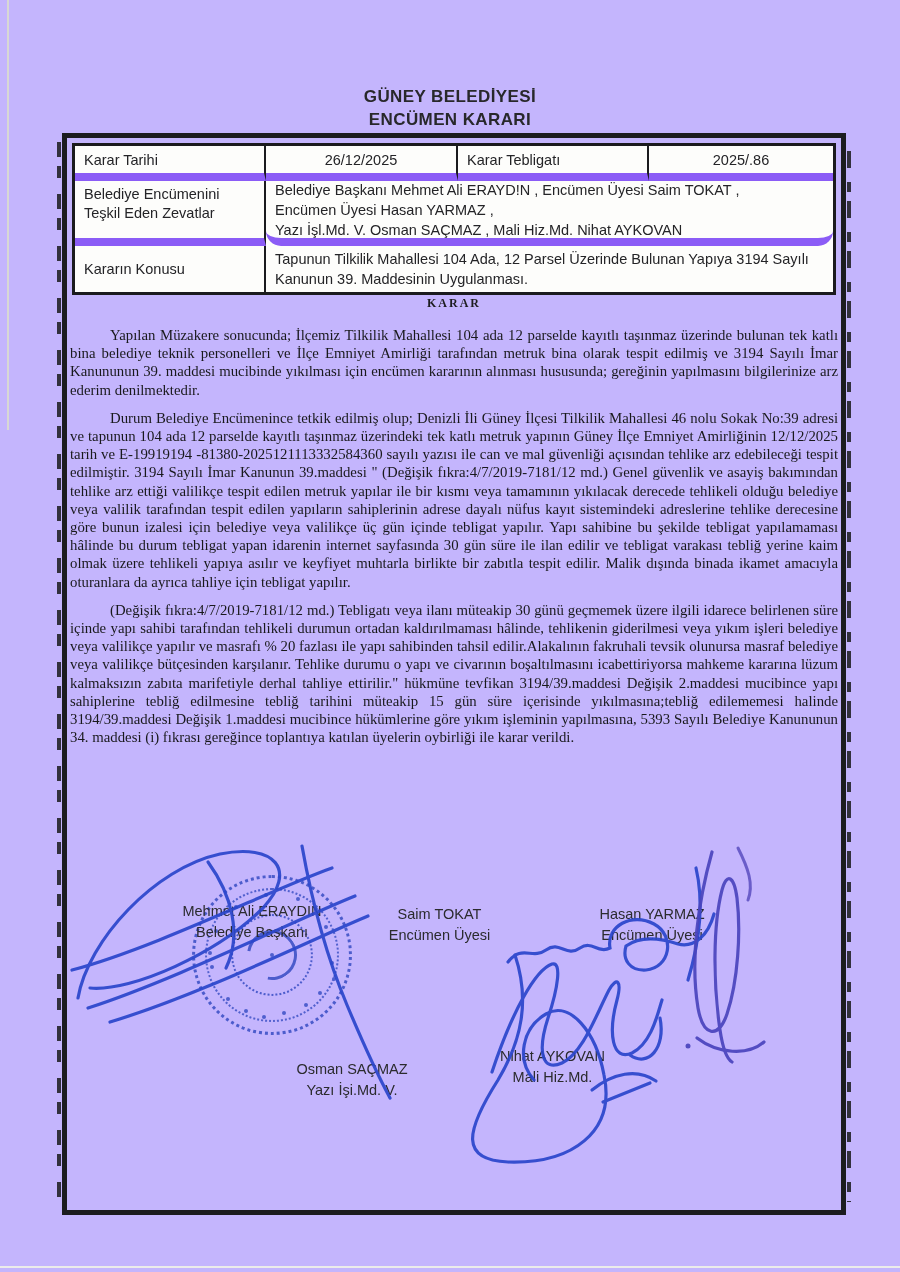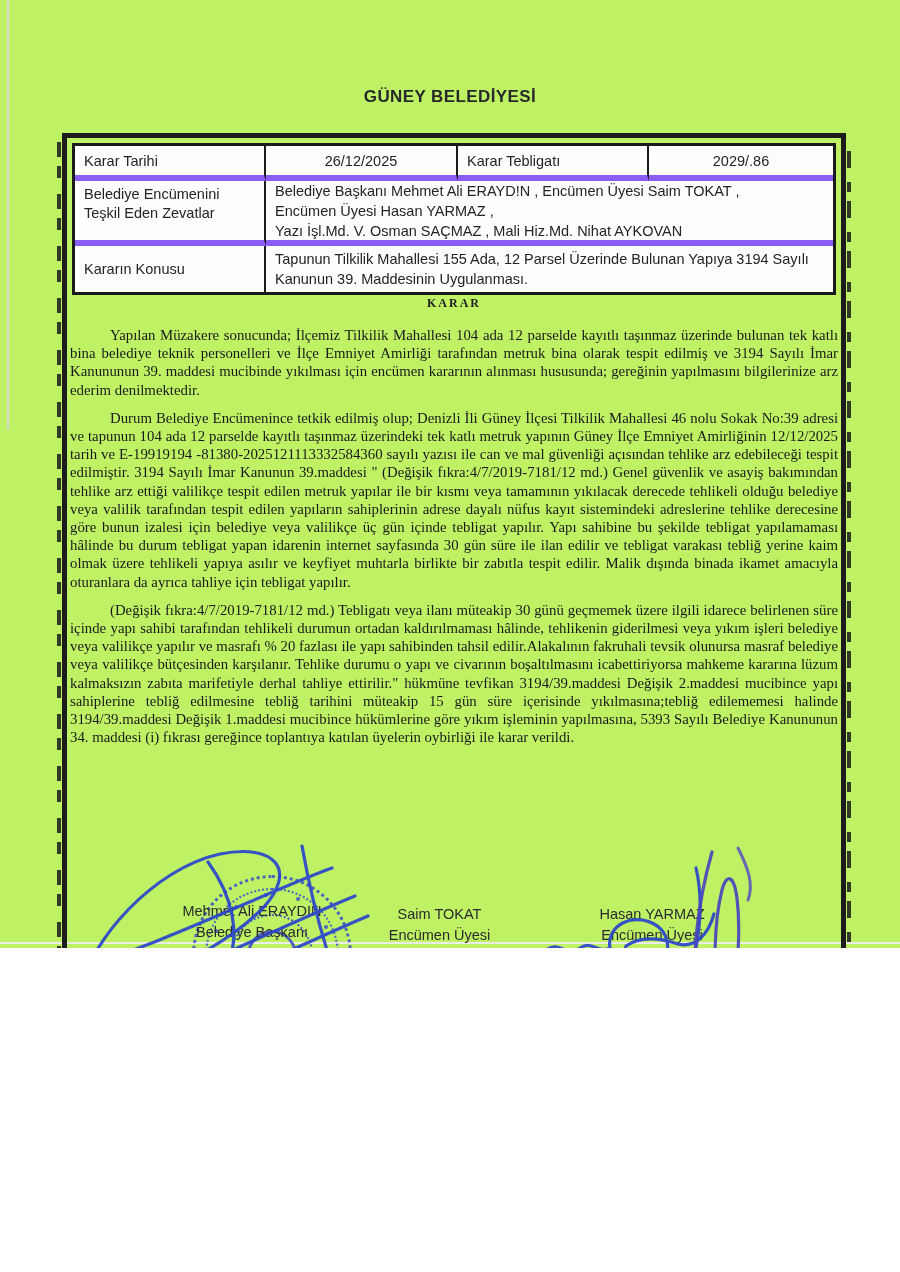--- a/index.html
+++ b/index.html
@@ -4,7 +4,7 @@
 <style>
   html,body{margin:0;padding:0;background:#ffffff;}
   .page{
-    position:relative;width:900px;height:948px;background:#bef264;overflow:hidden;
+    position:relative;width:900px;height:1272px;background:#c4b5fd;overflow:hidden;
     font-family:"Liberation Sans",sans-serif;color:#222;
   }
   

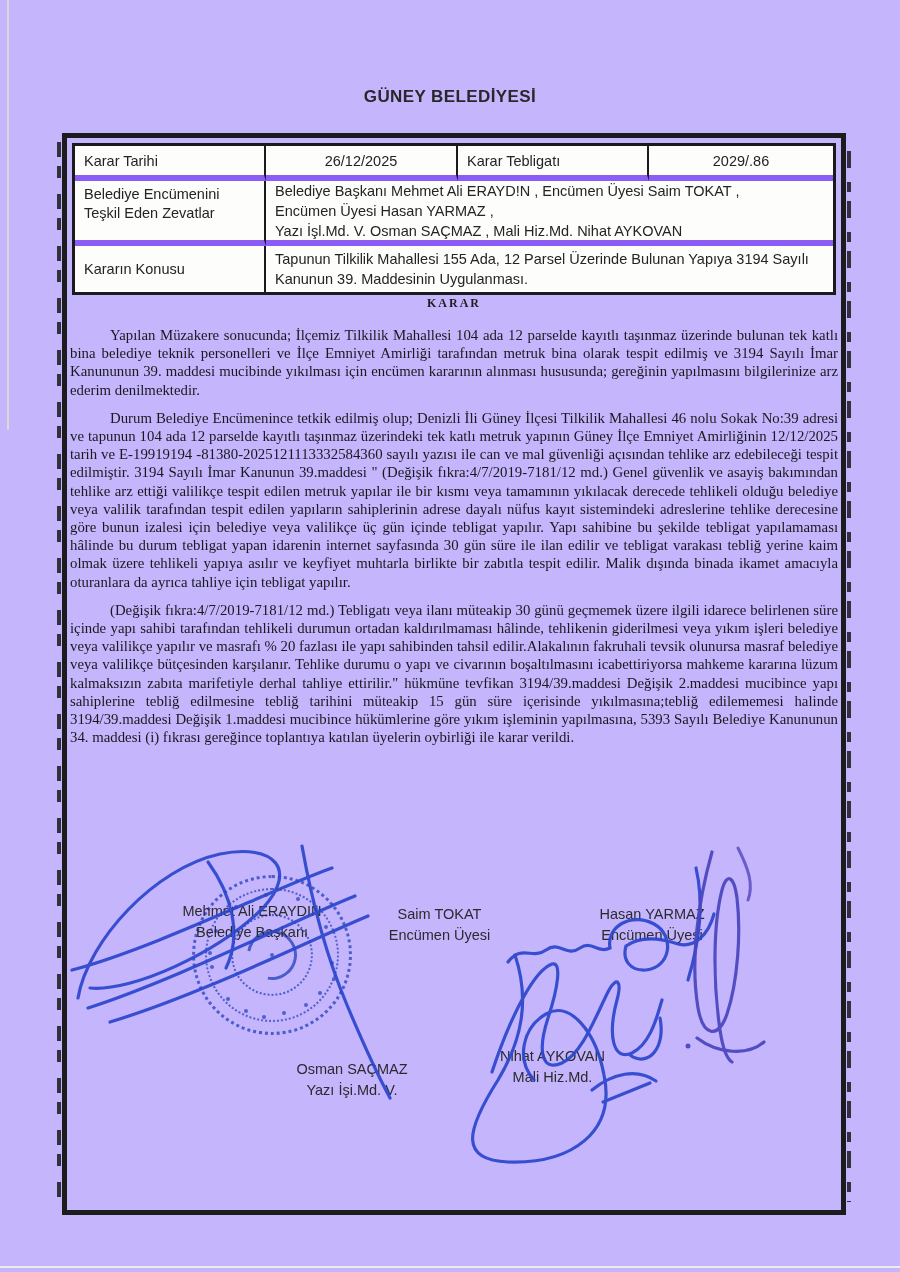--- a/index.html
+++ b/index.html
@@ -76,6 +76,7 @@
 
   <div class="doc-title">
     <div>GÜNEY BELEDİYESİ</div>
+    <div>ENCÜMEN KARARI</div>
   </div>
 
   <div class="frame">

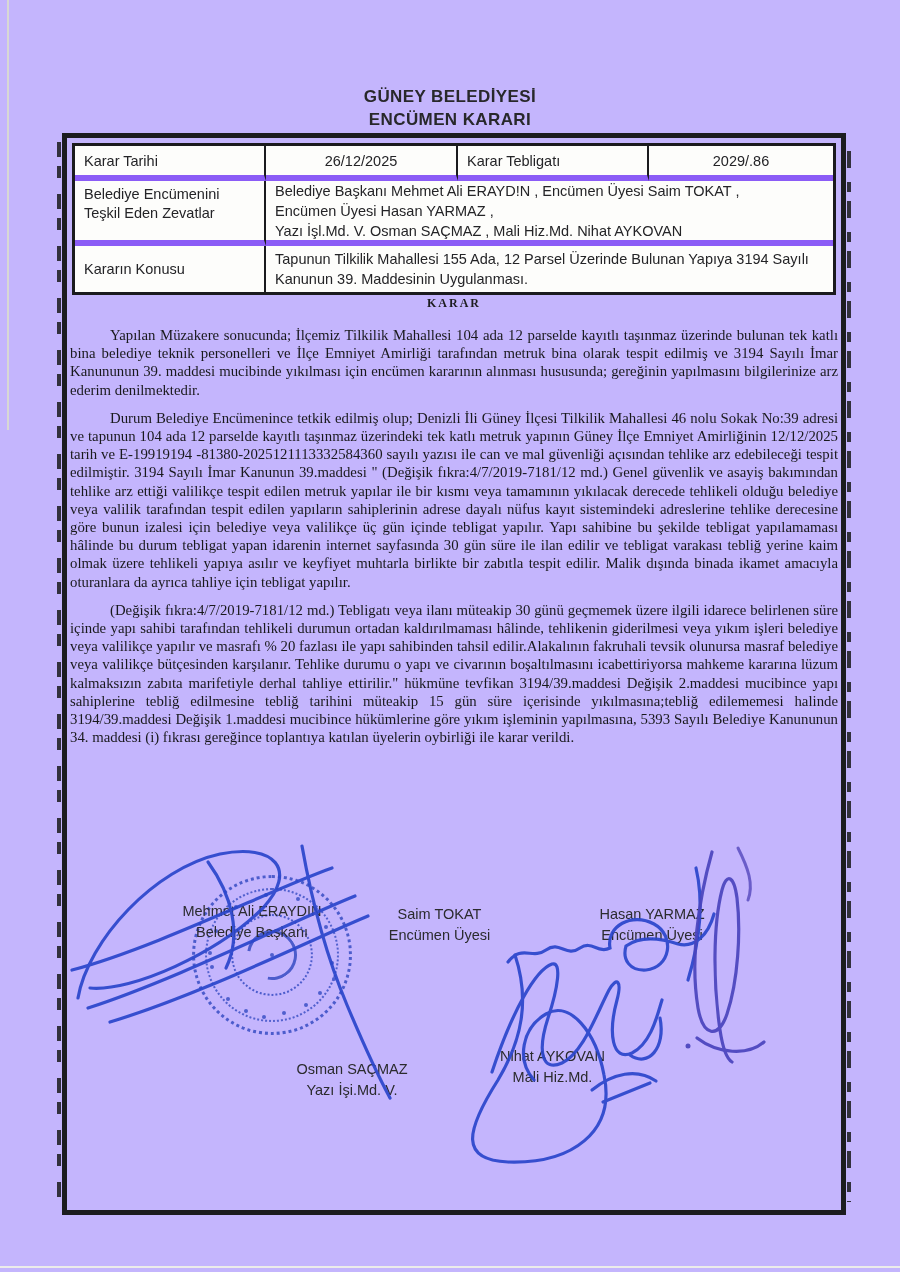--- a/index.html
+++ b/index.html
@@ -29,7 +29,7 @@
     border:3px solid #1b1b1e;background:#fdfdfb;font-size:14.5px;color:#242427;}
   .cell{box-sizing:border-box;}
   .bR{border-right:2px solid #1b1b1e;}
-  .bB{border-bottom:6px solid #8b5cf6;}
+  .bB{border-bottom:8px solid #8b5cf6;}
   .lbl{display:flex;align-items:center;padding:0 9px;}
   .ctr{display:flex;align-items:center;justify-content:center;text-align:center;}
   .span3{grid-column:2/5;}

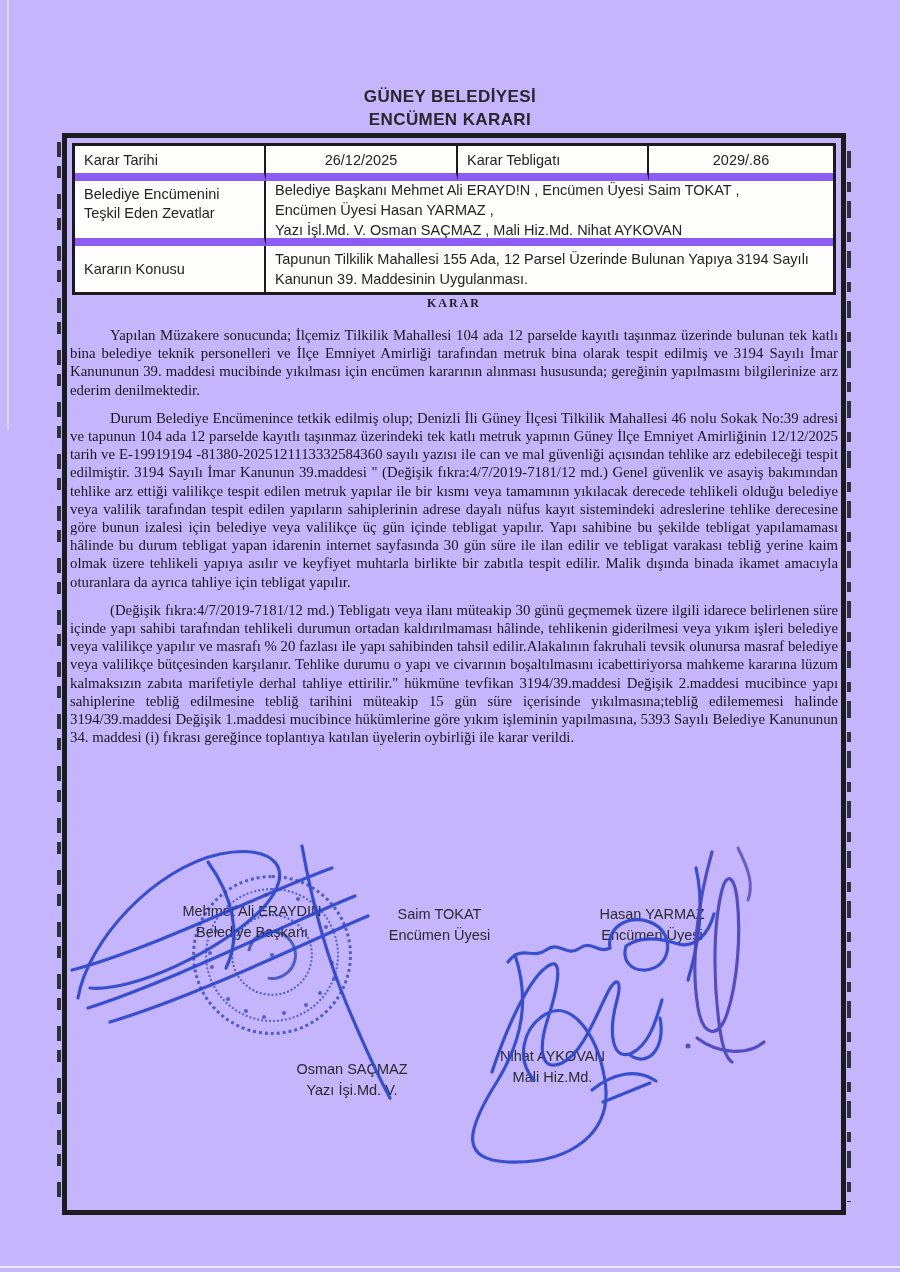--- a/index.html
+++ b/index.html
@@ -86,7 +86,7 @@
       <div class="cell lbl bR bB">Karar Tarihi</div>
       <div class="cell ctr bR bB">26/12/2025</div>
       <div class="cell lbl bR bB">Karar Tebligatı</div>
-      <div class="cell ctr bB">2029/.86</div>
+      <div class="cell ctr bB">2025/.86</div>
 
       <div class="cell lbl bR bB wrapnarrow">
         <span>Belediye Encümenini Teşkil Eden Zevatlar</span>

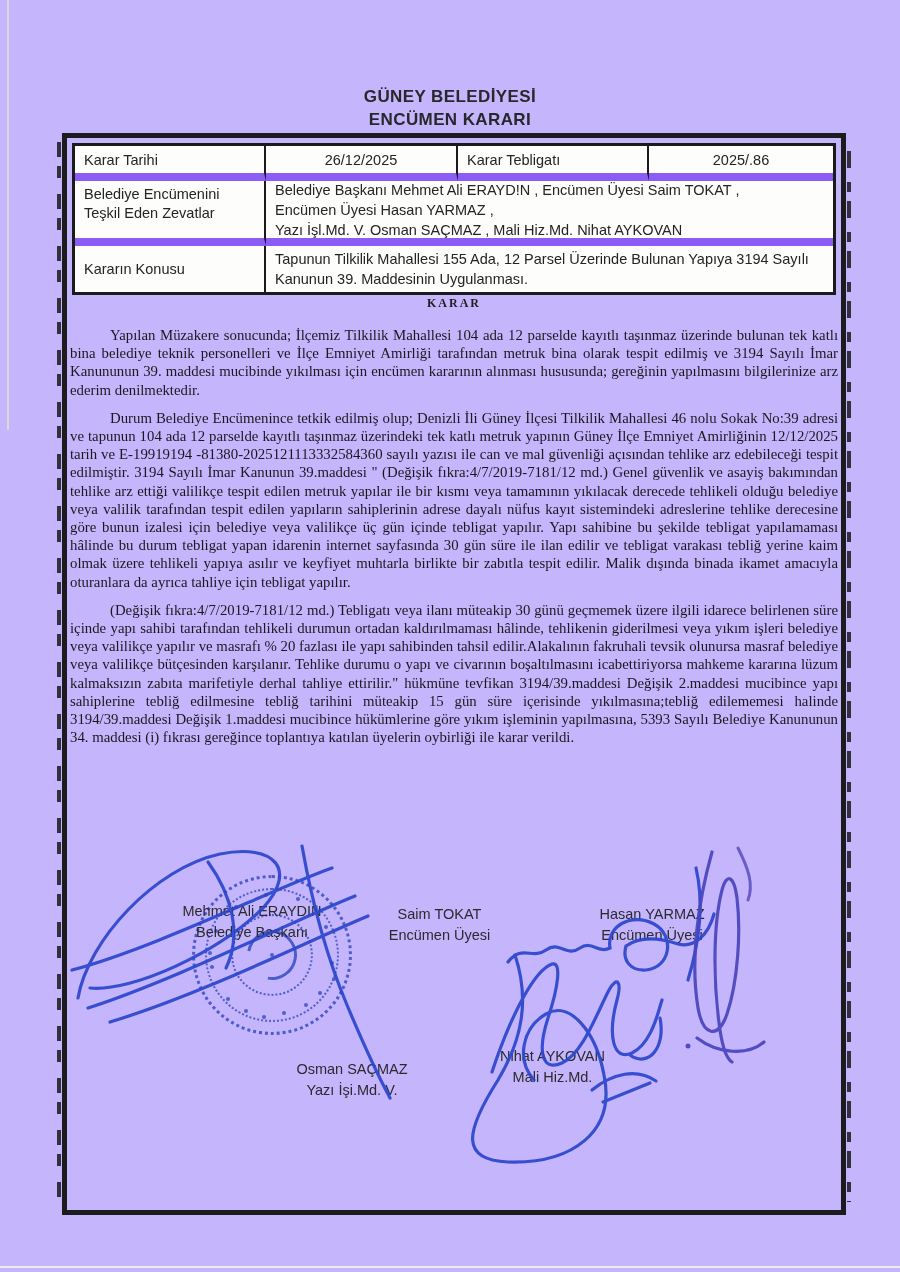--- a/index.html
+++ b/index.html
@@ -33,7 +33,7 @@
   .lbl{display:flex;align-items:center;padding:0 9px;}
   .ctr{display:flex;align-items:center;justify-content:center;text-align:center;}
   .span3{grid-column:2/5;}
-  .multiline{padding:2px 9px;line-height:20px;display:flex;flex-direction:column;justify-content:center;}
+  .multiline{padding:2px 9px;line-height:20px;display:flex;flex-direction:column;justify-content:center;border-radius:15px;}
   .wrapnarrow{line-height:19px;align-items:flex-start;padding-top:4px;}
   .wrapnarrow span{display:block;width:150px;}
 

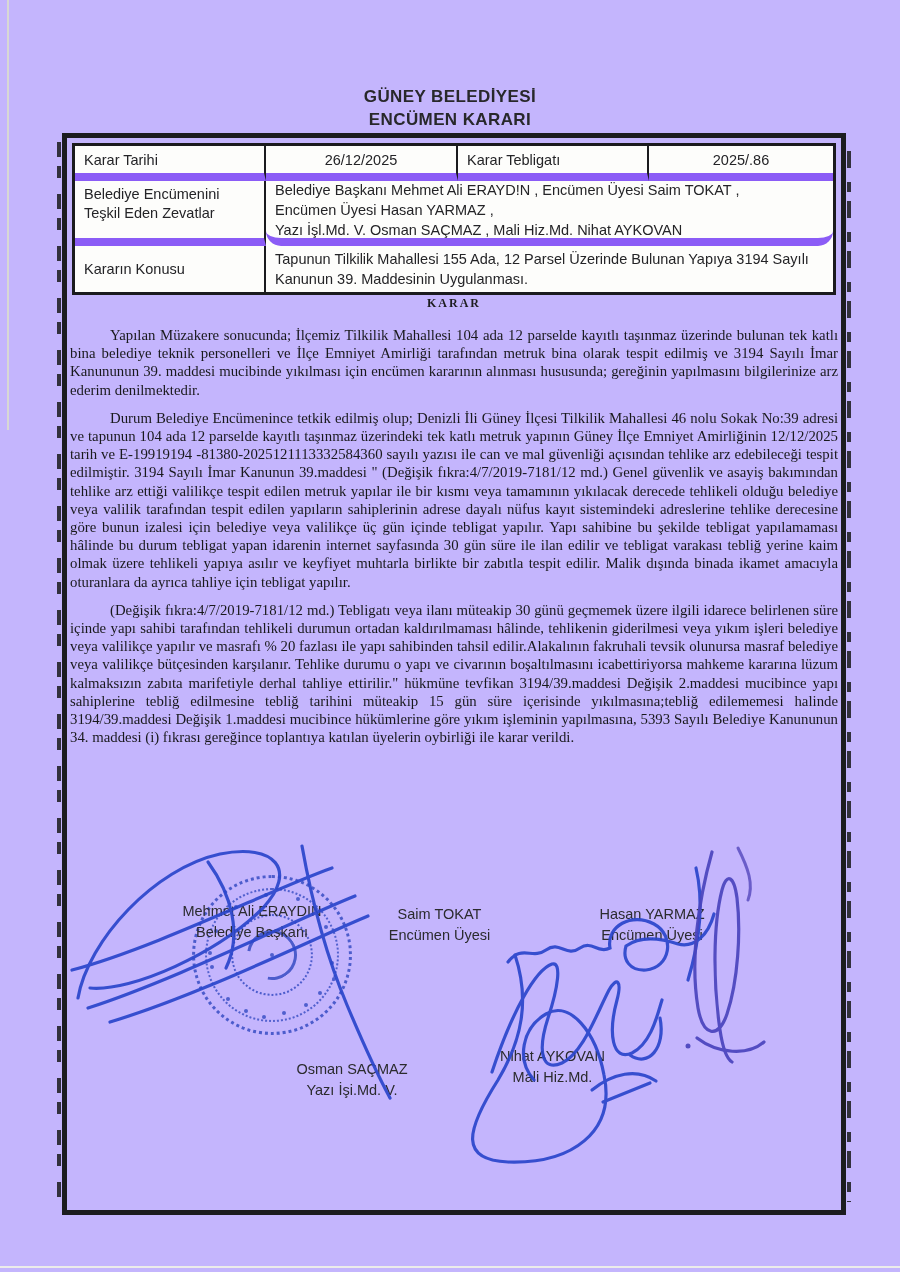--- a/index.html
+++ b/index.html
@@ -98,7 +98,7 @@
       </div>
 
       <div class="cell lbl bR">Kararın Konusu</div>
-      <div class="cell multiline span3">Tapunun Tilkilik Mahallesi 155 Ada, 12 Parsel Üzerinde Bulunan Yapıya 3194 Sayılı Kanunun 39. Maddesinin Uygulanması.</div>
+      <div class="cell multiline span3">Tapunun Tilkilik Mahallesi 104 Ada, 12 Parsel Üzerinde Bulunan Yapıya 3194 Sayılı Kanunun 39. Maddesinin Uygulanması.</div>
     </div>
 
     <div class="karar-h">KARAR</div>

